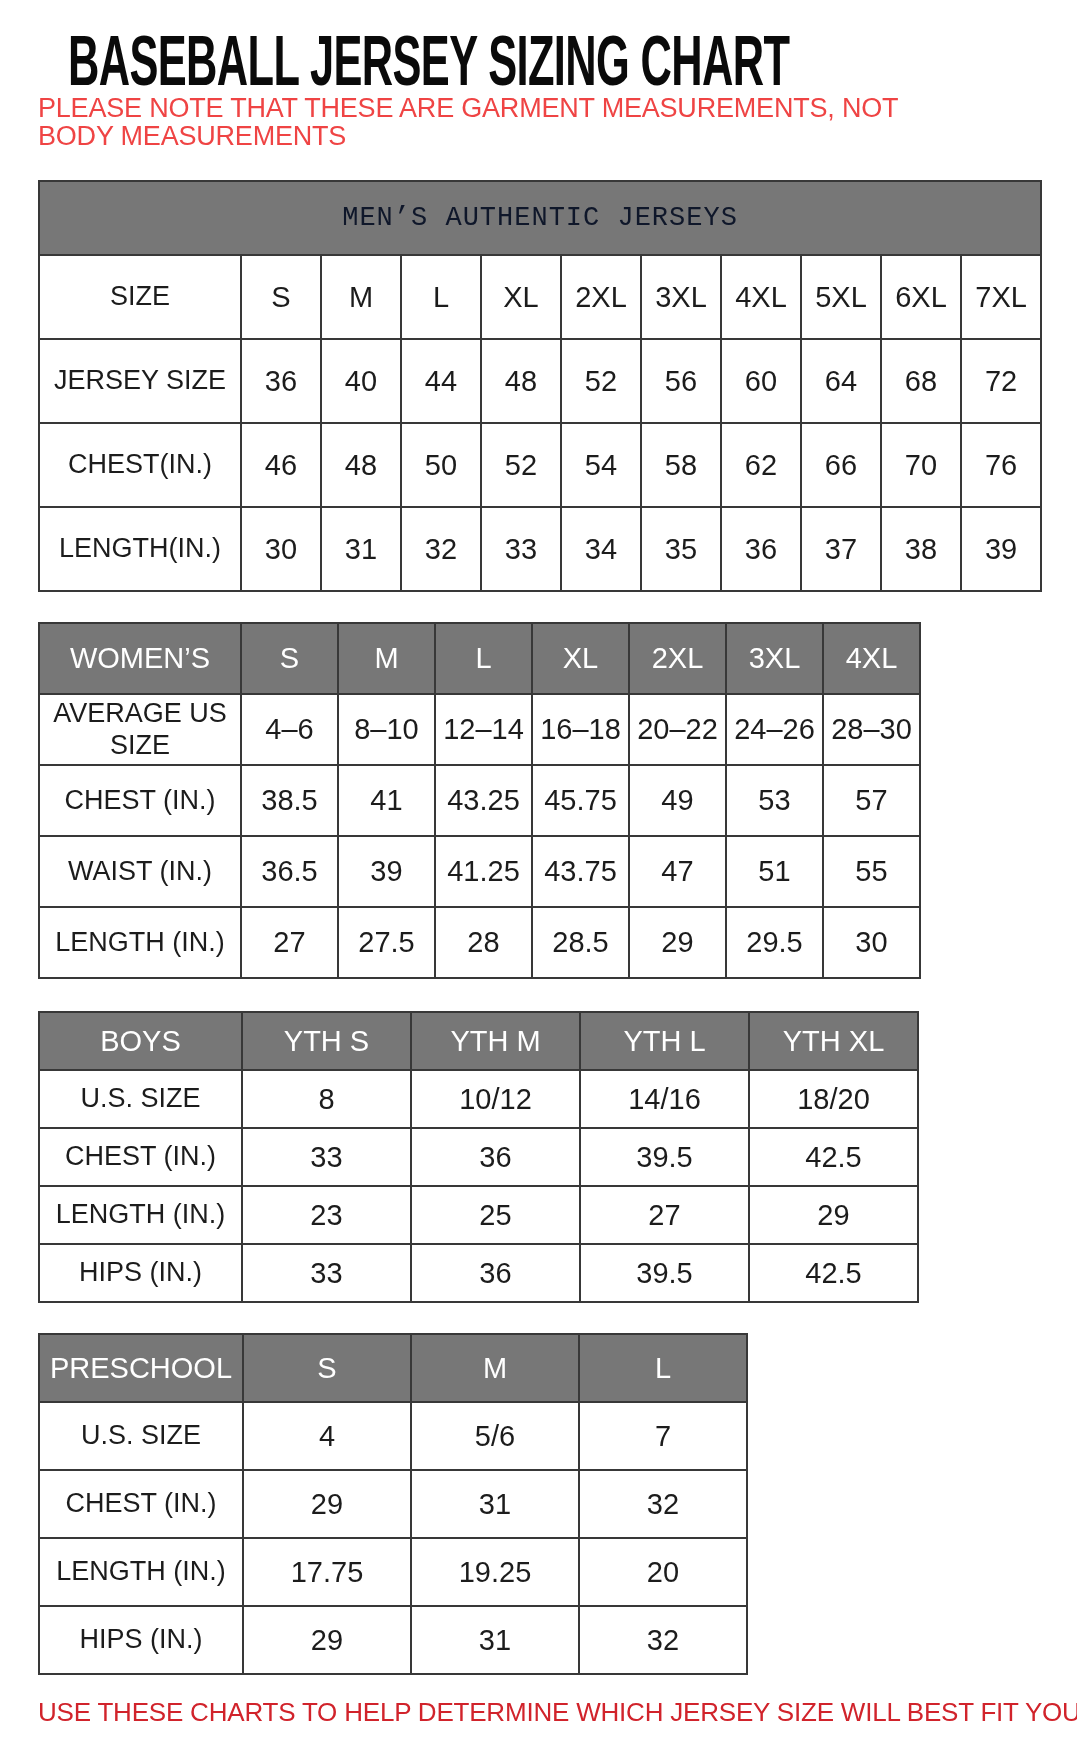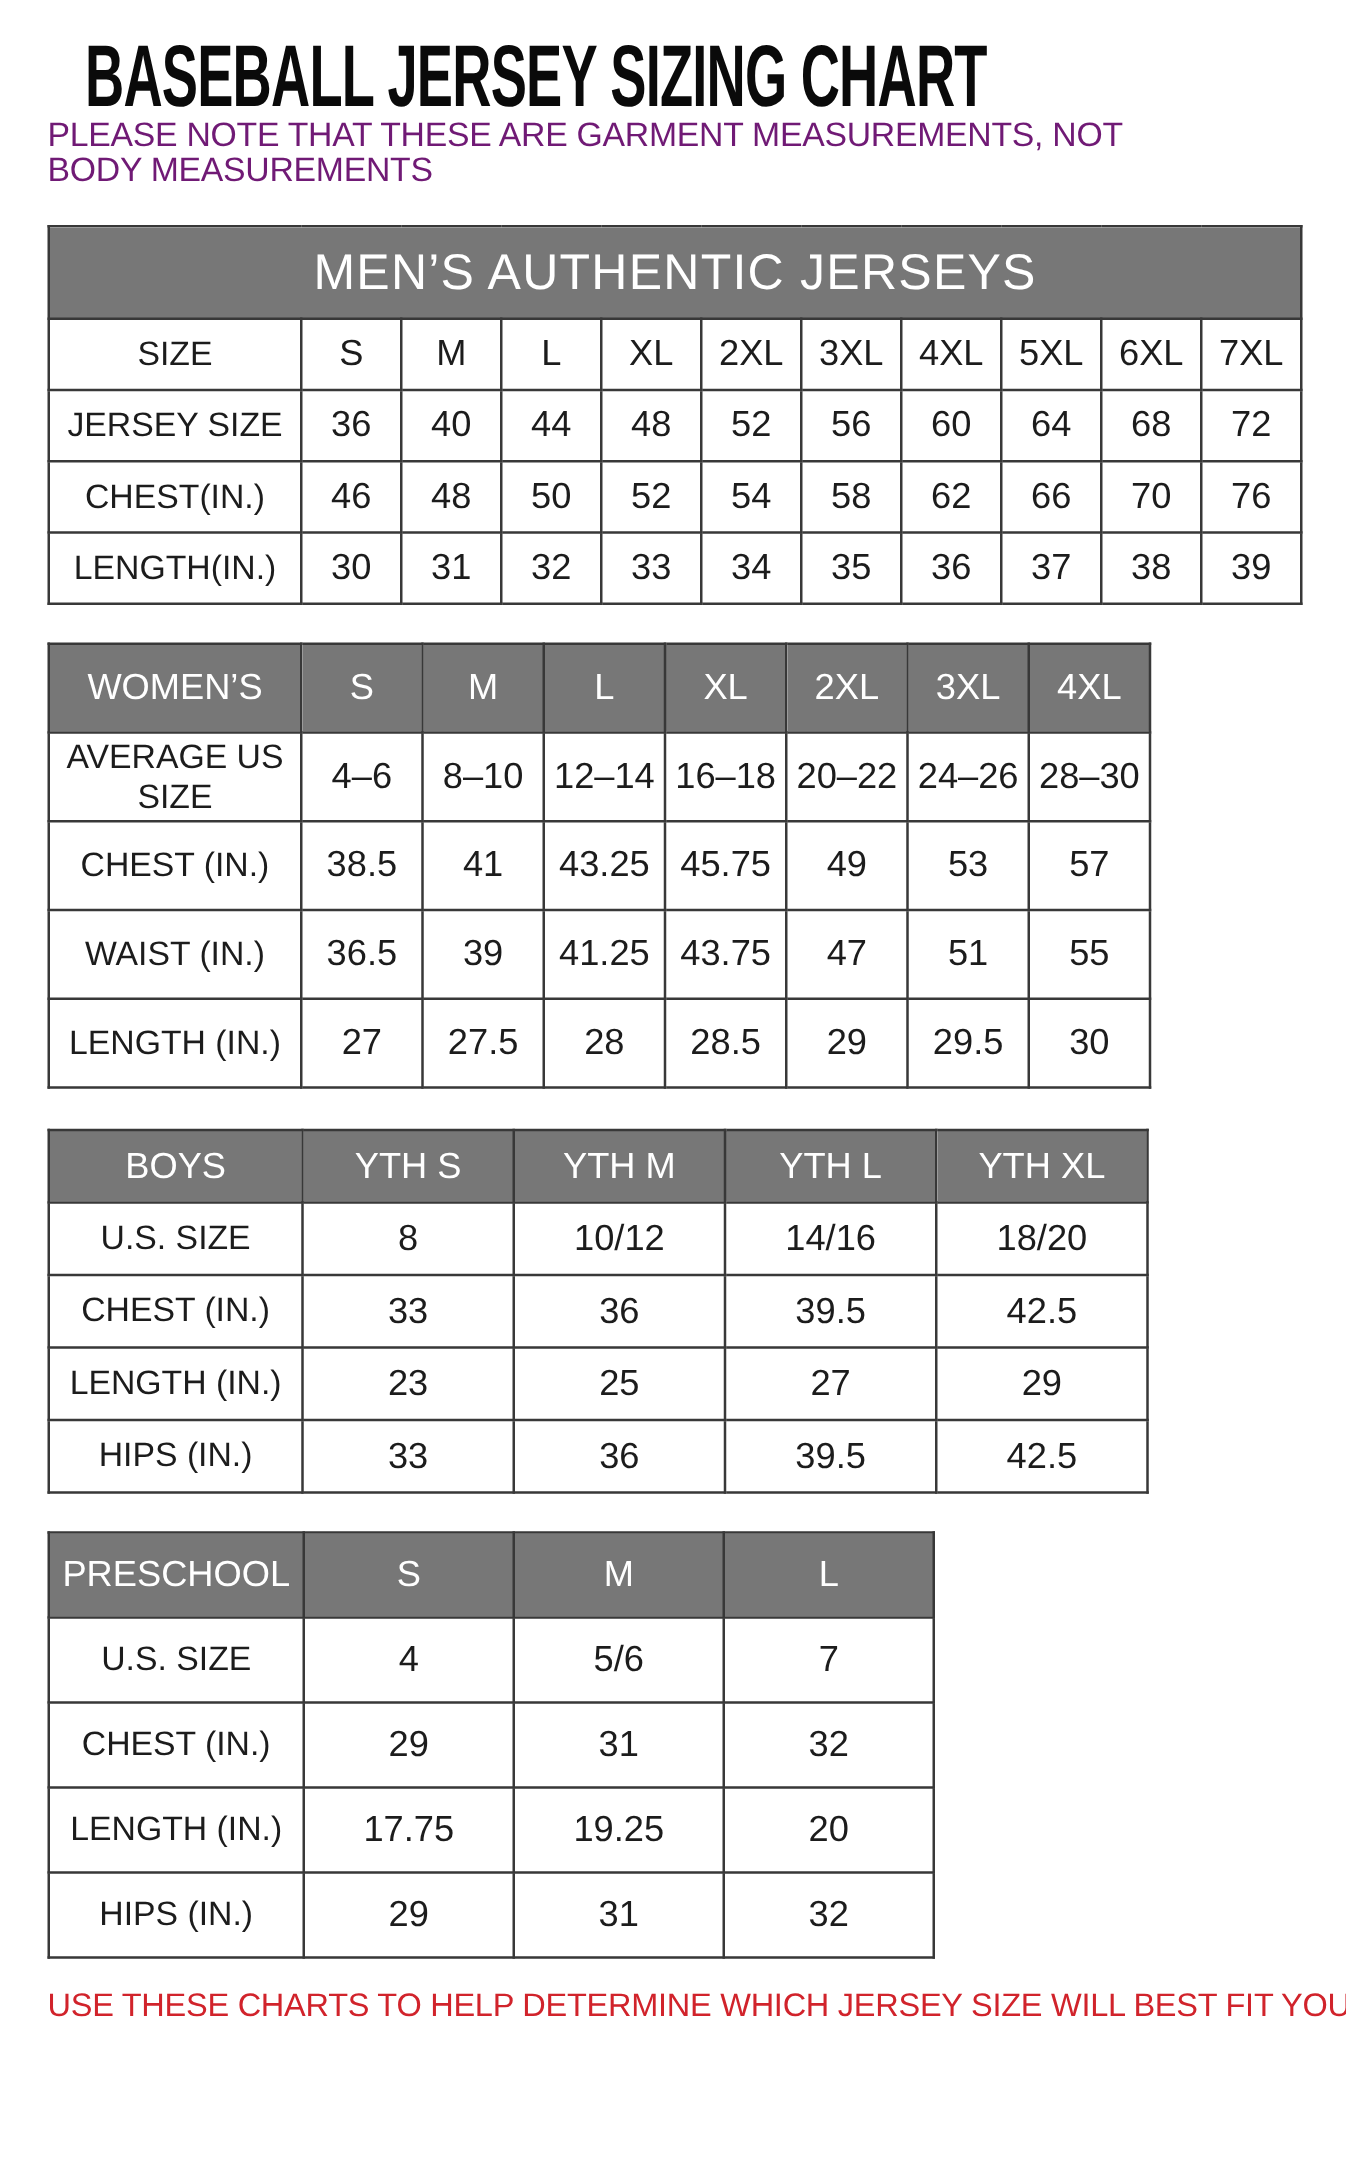--- a/index.html
+++ b/index.html
@@ -31,7 +31,7 @@
     width: 920px;
     font-size: 27px;
     line-height: 28px;
-    color: #701a75;
+    color: #ef4444;
     letter-spacing: -0.2px;
   }
 

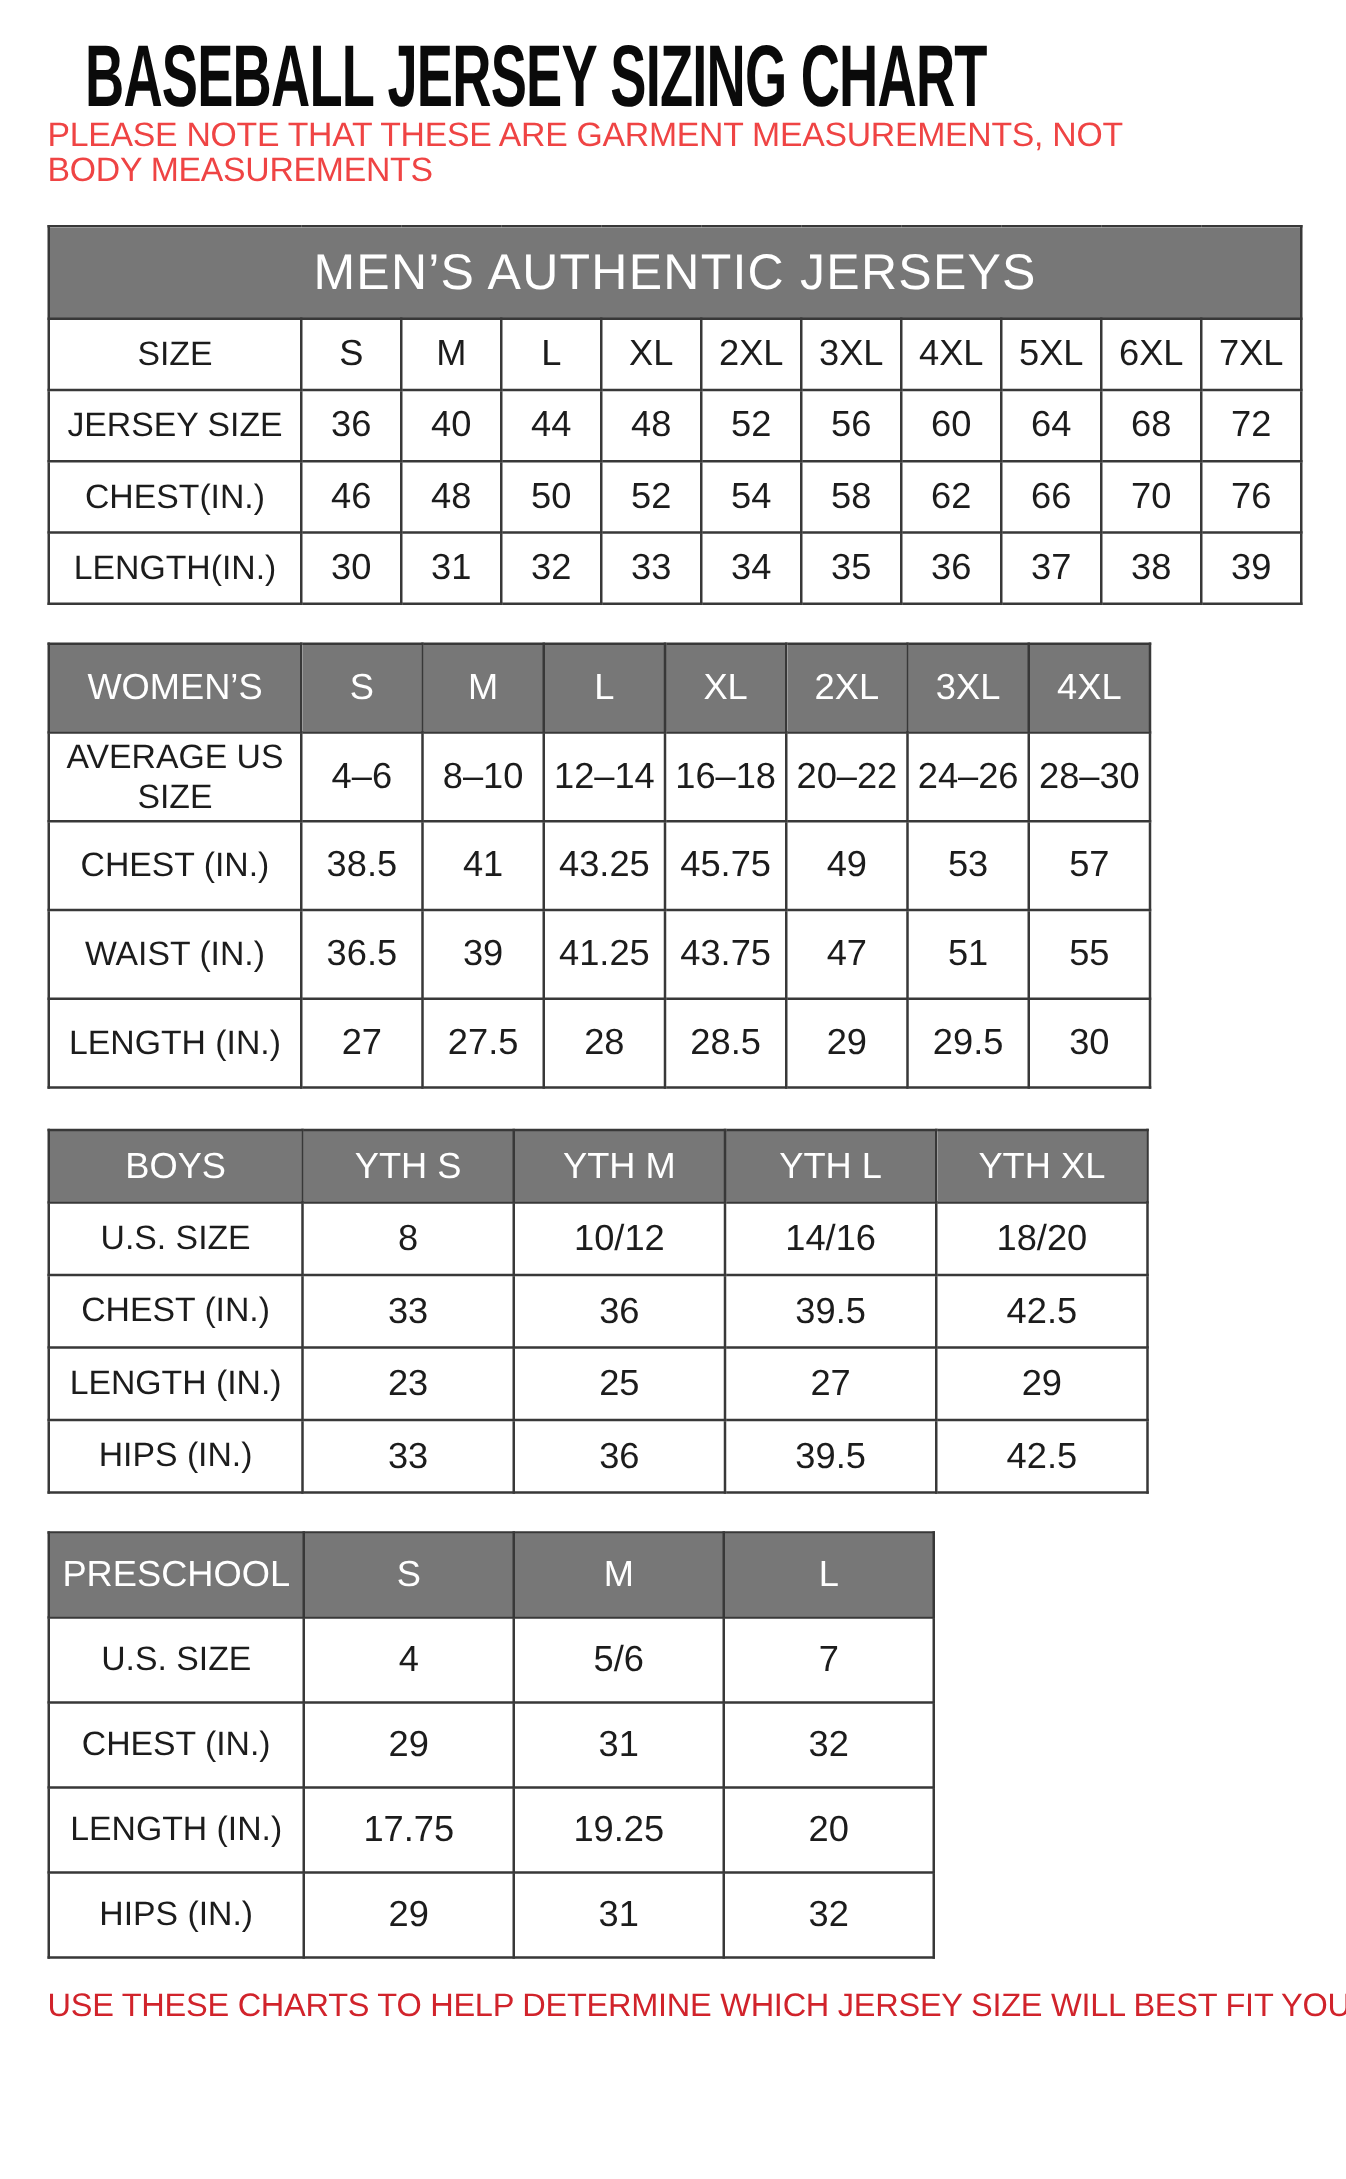--- a/index.html
+++ b/index.html
@@ -49,9 +49,10 @@
   }
   .banner-cell {
     background: #777777;
-    color: #ffffff;
-    font-size: 40px;
+    color: #0f172a;
+    font-size: 27px;
     letter-spacing: 1px;
+    font-family: Liberation Mono, monospace;
   }
   .ghead th {
     background: #777777;

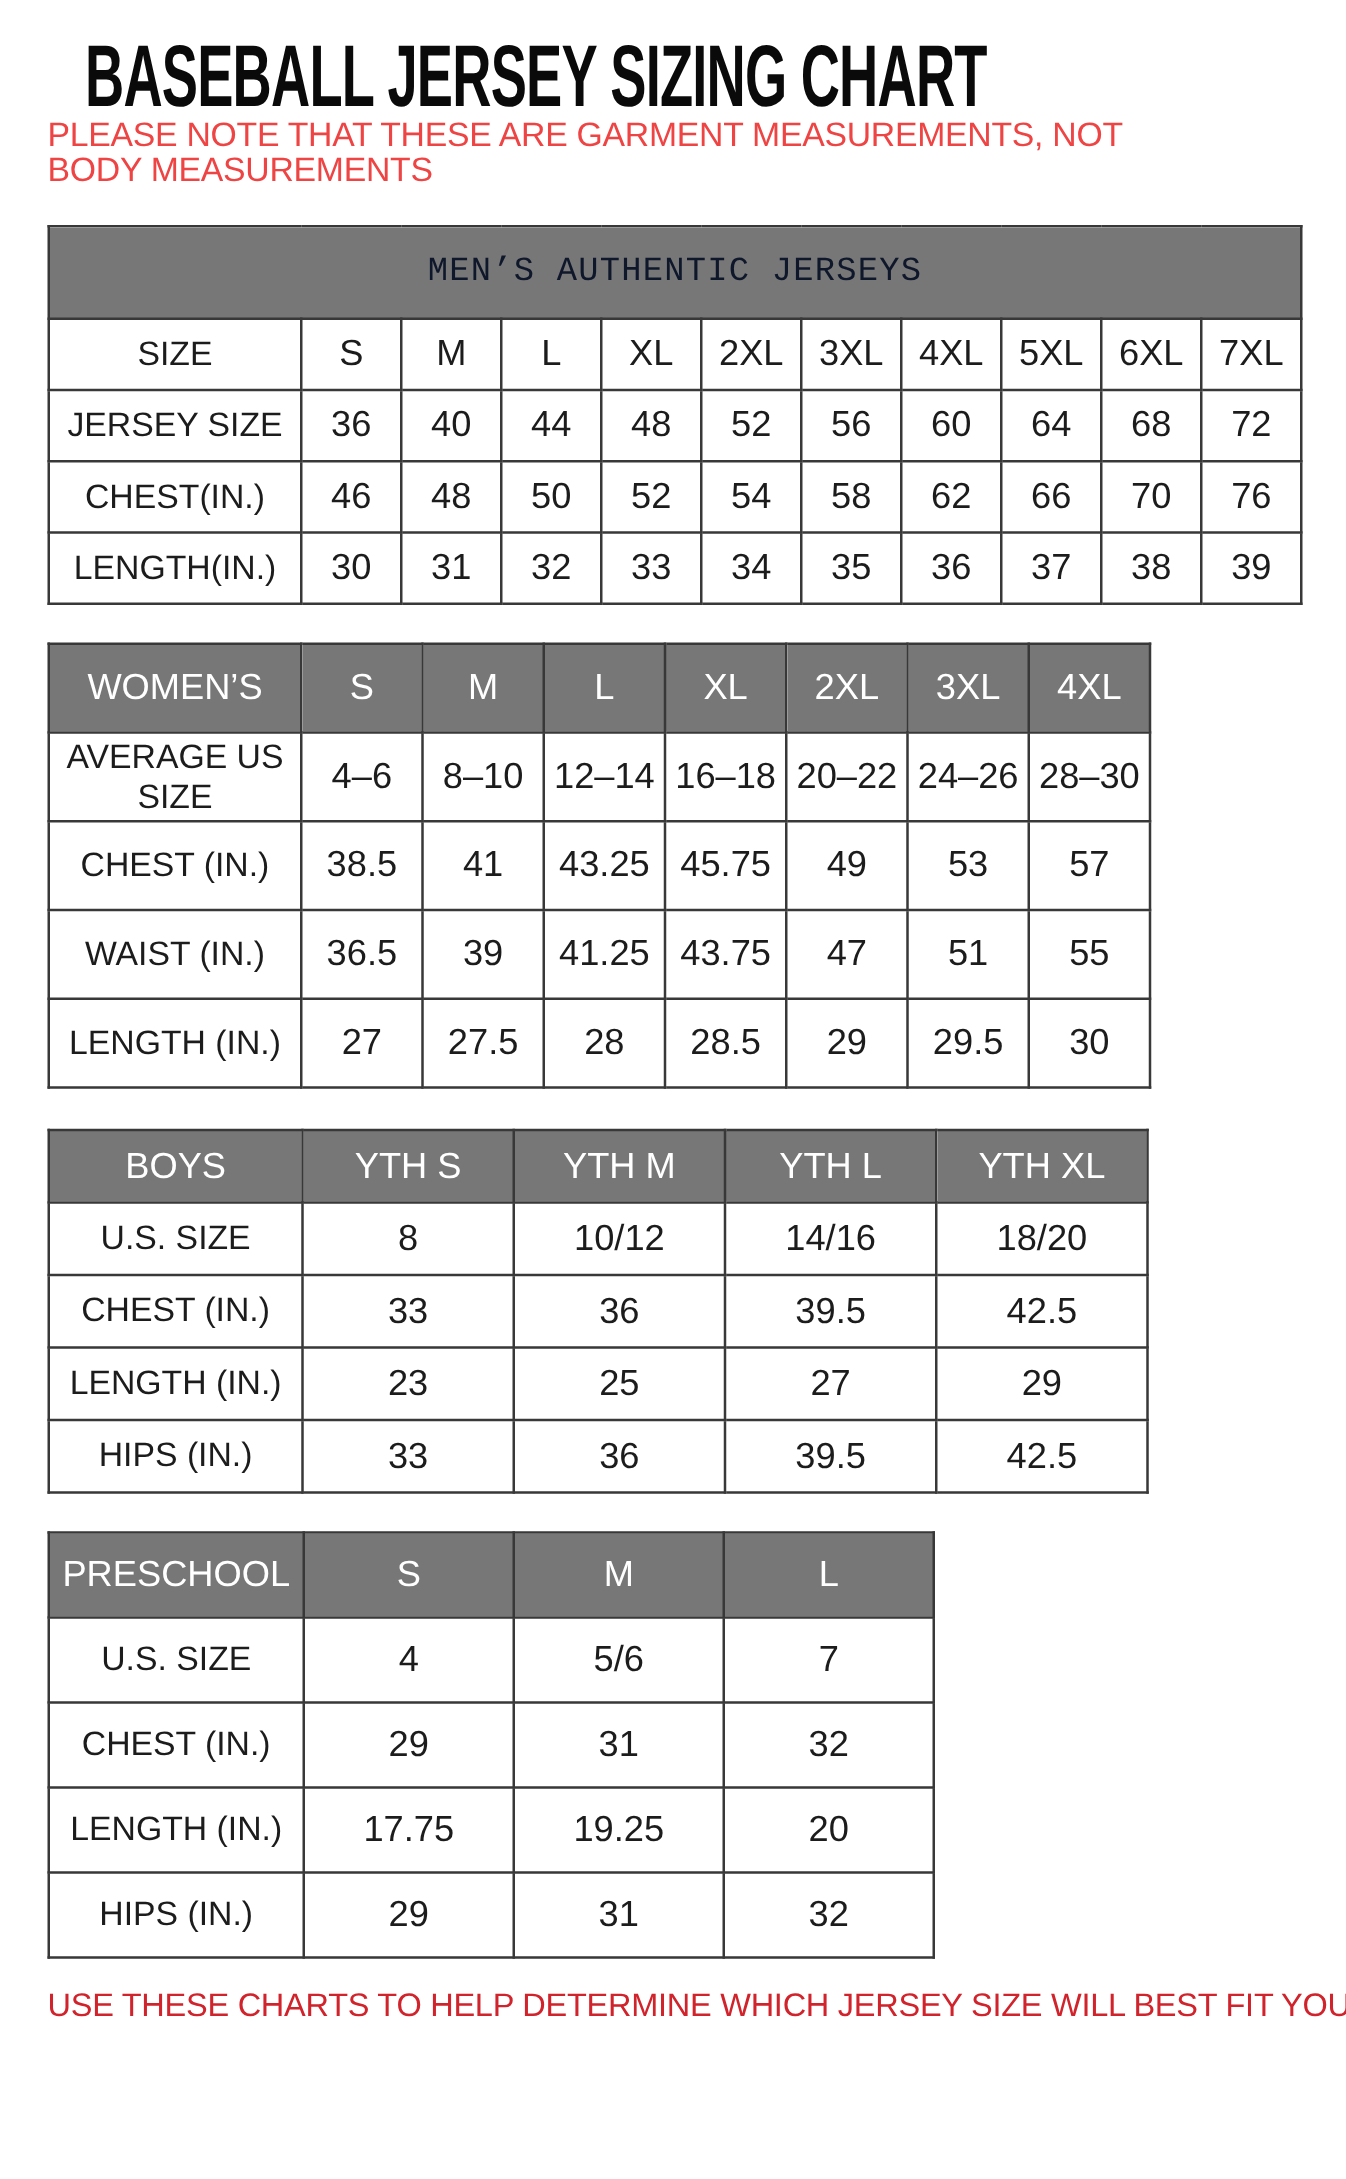--- a/index.html
+++ b/index.html
@@ -65,7 +65,7 @@
   .tbl-mens { width: 1002px; margin-top: 30px; }
   .tbl-mens col.c-label { width: 202px; }
   .tbl-mens col.c-data  { width: 80px; }
-  .tbl-mens tr { height: 57px; }
+  .tbl-mens tr { height: 84px; }
   .tbl-mens tr.banner-row { height: 74px; }
 
   .tbl-womens { width: 881px; margin-top: 30px; }

